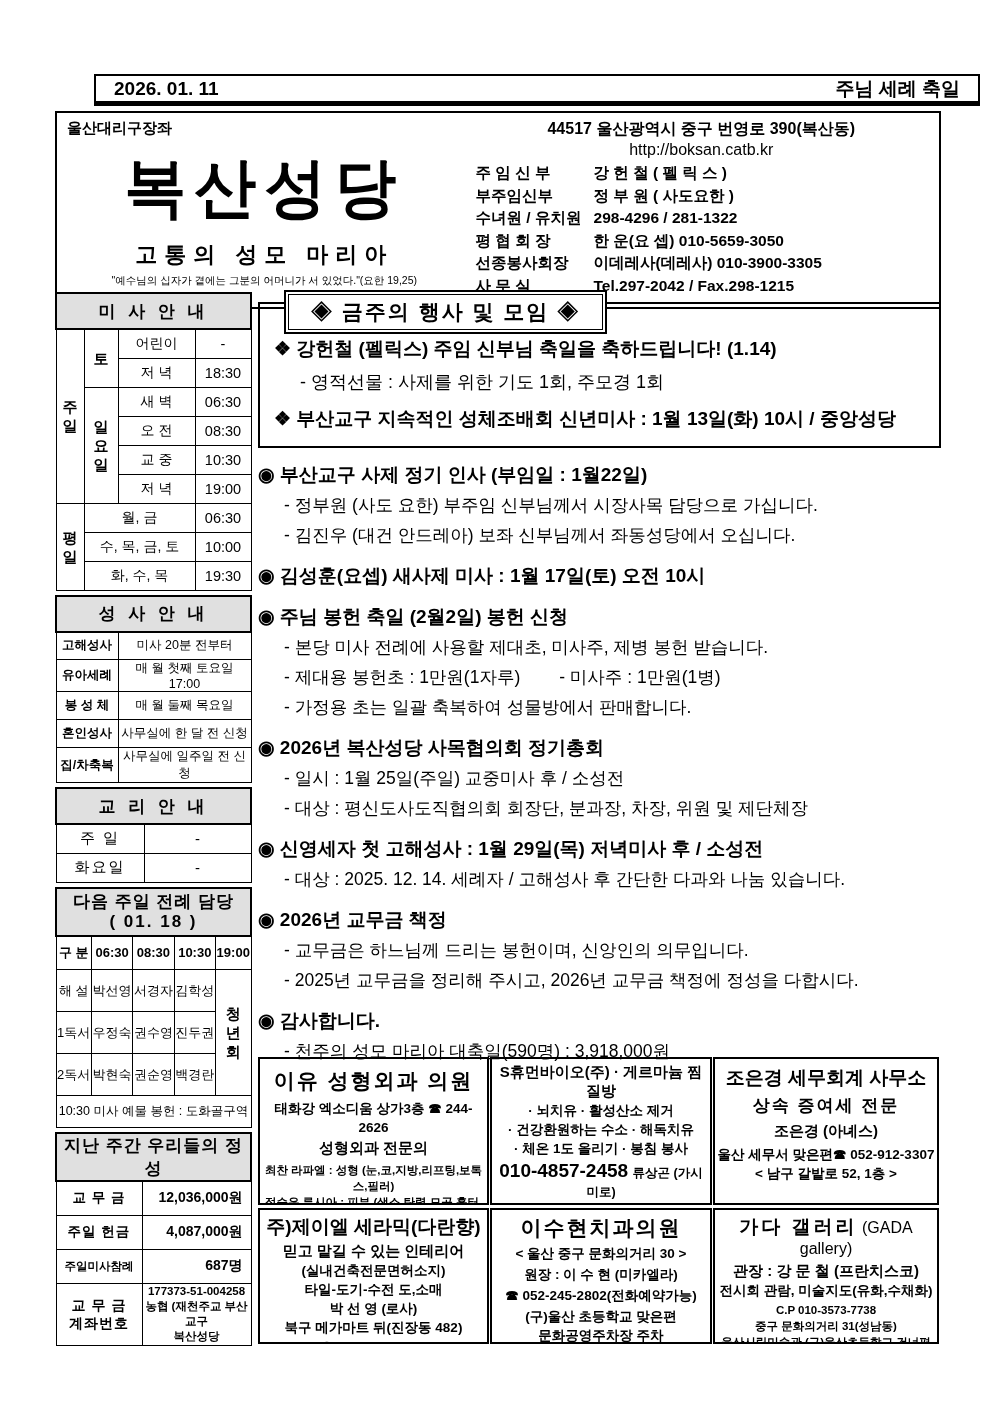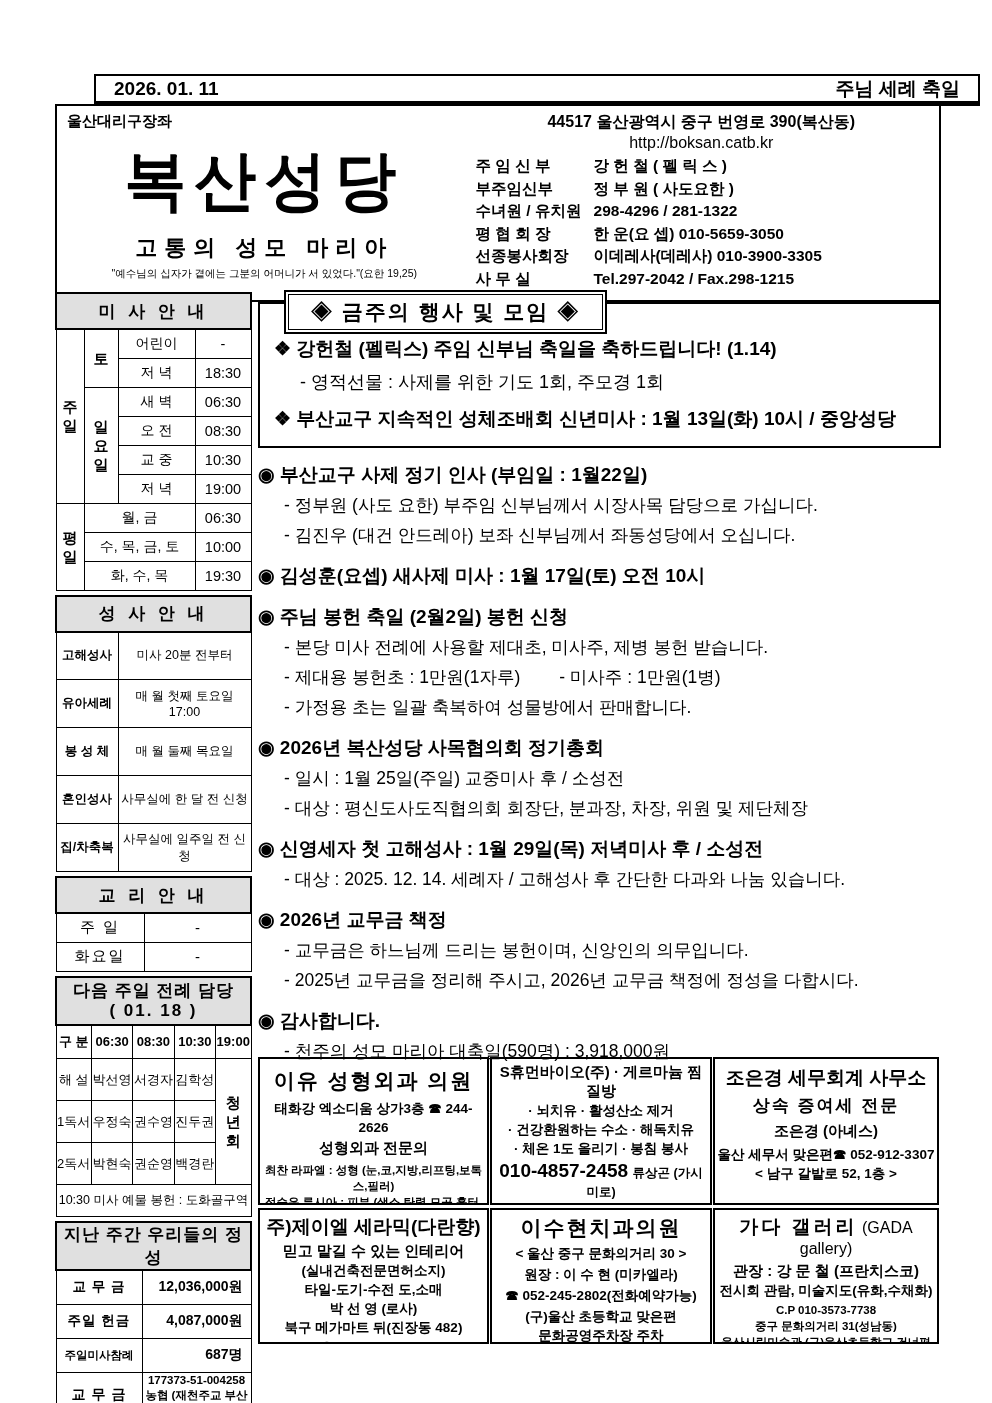--- a/index.html
+++ b/index.html
@@ -22,7 +22,7 @@
 
   
   .masthead {
-    position: absolute; left: 55px; top: 104px; width: 886px; height: 198px;
+    position: absolute; left: 55px; top: 111px; width: 886px; height: 198px;
     border: 2px solid #000; display: flex;
   }
   .mast-left { width: 47%; position: relative; padding: 6px 10px; }

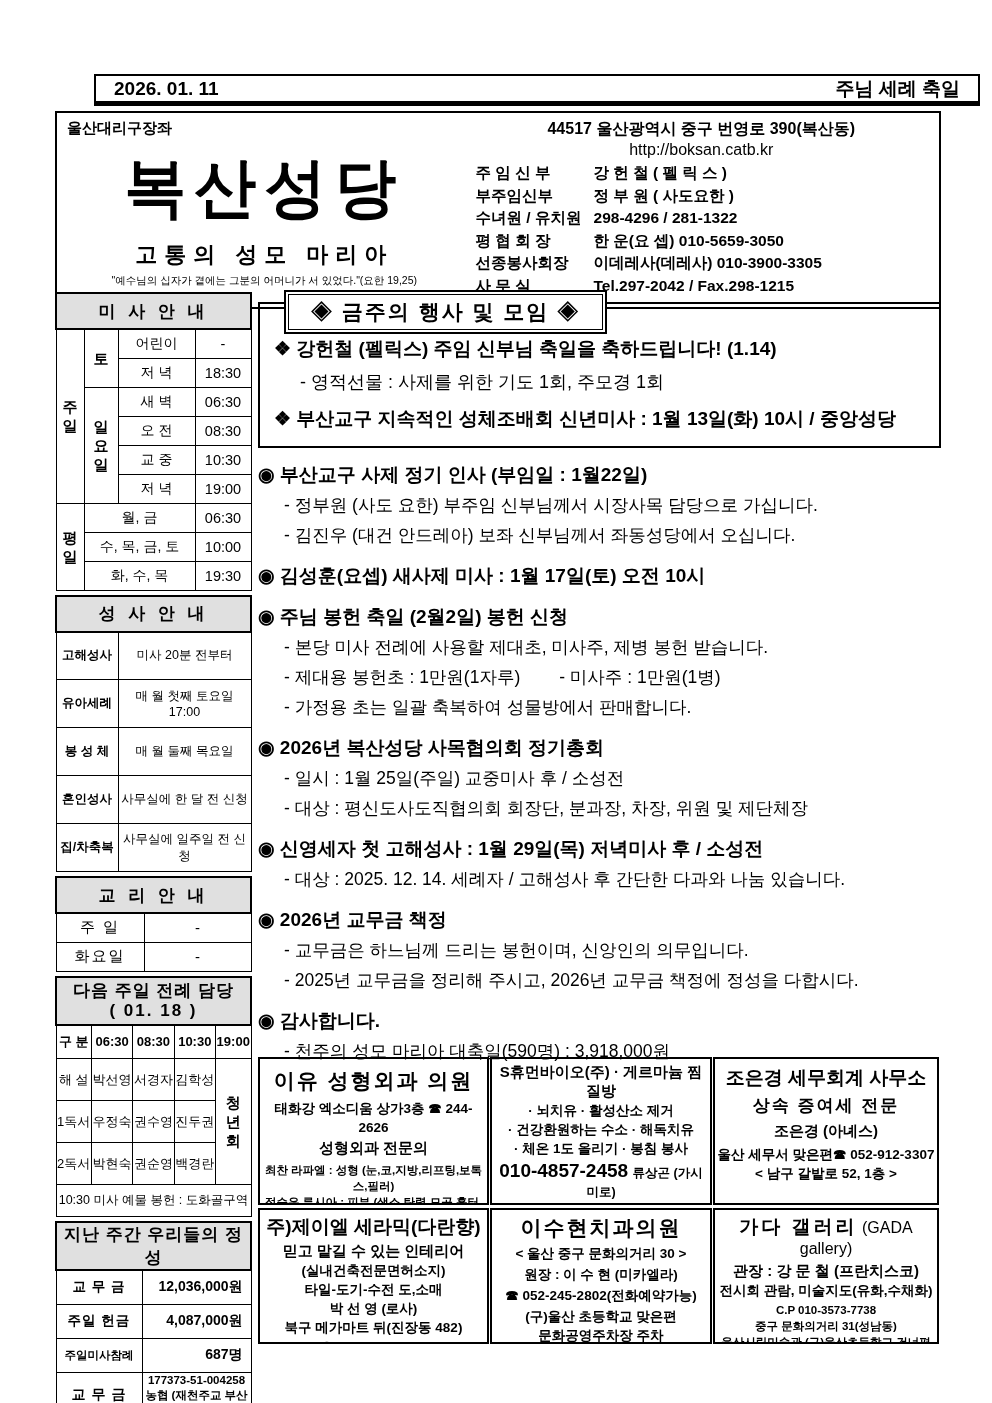--- a/index.html
+++ b/index.html
@@ -54,7 +54,7 @@
   .vert { white-space: pre-line; font-size: 15px; font-weight: bold; line-height: 19px; }
   .mass-td { font-size: 14px; height: 29px; }
   .mass-time { font-size: 14.5px; }
-  .sac-label { font-size: 12.5px; width: 62px; height: 48px; font-weight: bold; }
+  .sac-label { font-size: 12.5px; width: 62px; height: 28px; font-weight: bold; }
   .sac-value { font-size: 12.5px; }
   .cat-label { font-size: 15px; width: 88px; height: 29px; letter-spacing: 2px; }
   .cat-value { font-size: 15px; }

